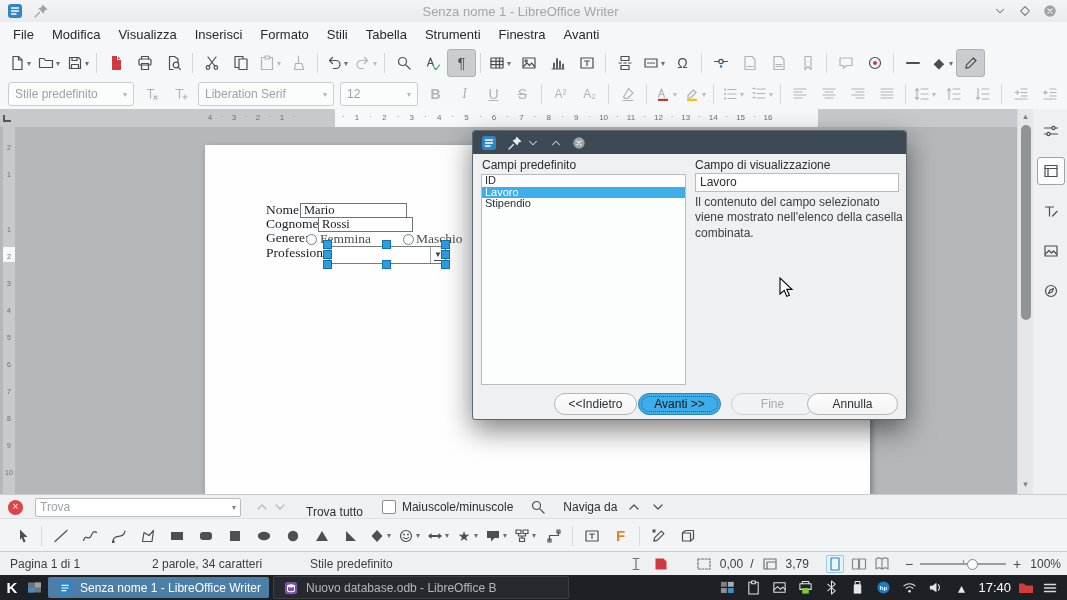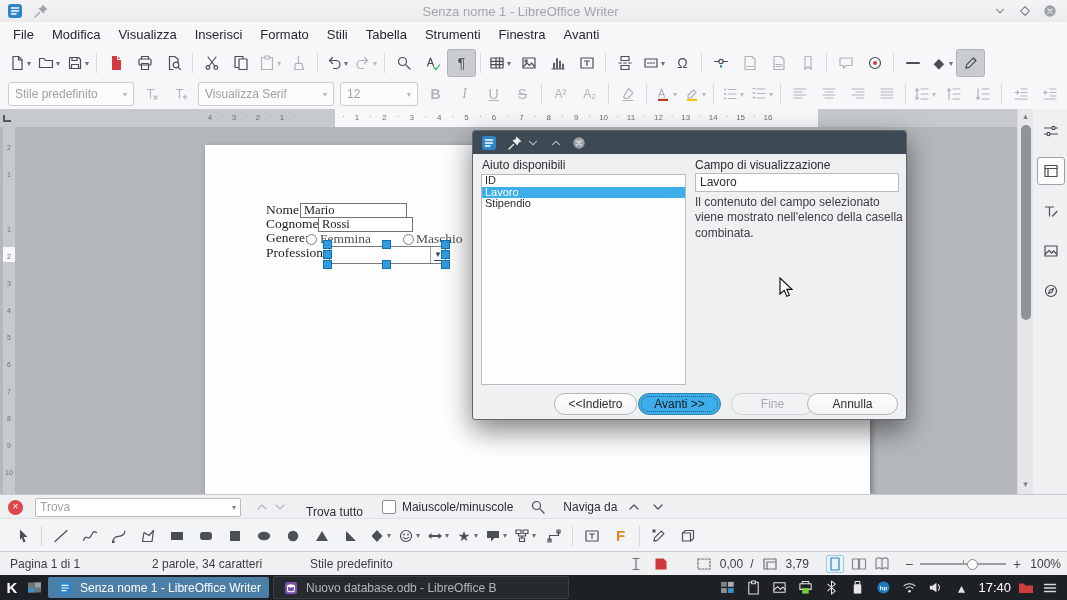--- a/index.html
+++ b/index.html
@@ -473,7 +473,7 @@
         </span>
       </span>
     <span class="sel" style="width:122px" data-name="font-name-select">
-      <span data-name="font-name-value">Visualizza Serif</span>
+      <span data-name="font-name-value">Liberation Serif</span>
         <span class="dd">▾</span>
     </span>
     <span class="sel" style="width:64px" data-name="font-size-select">

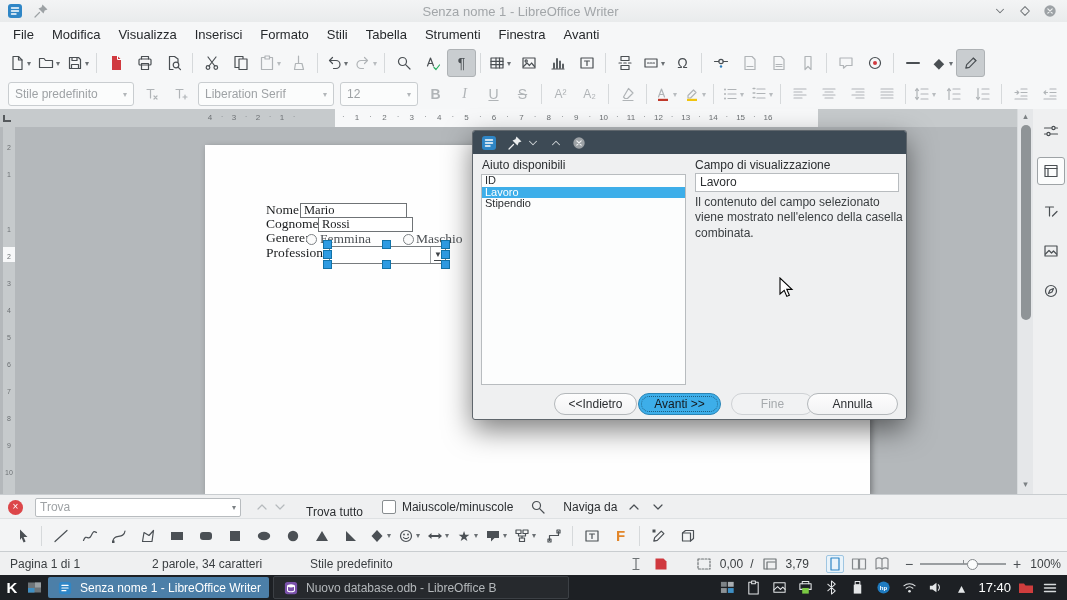--- a/index.html
+++ b/index.html
@@ -811,7 +811,7 @@
           </span>
       </span>
     </div>
-    <span class="dlg-label" style="left:9px;top:27px" data-name="available-fields-label">Aiuto disponibili</span>
+    <span class="dlg-label" style="left:9px;top:27px" data-name="available-fields-label">Campi predefinito</span>
     <div class="listbox" id="dlg-list" data-name="available-fields-listbox">
         <div class="lrow" data-name="field-list-item">ID</div>
         <div class="lrow selected" data-name="field-list-item">Lavoro</div>

